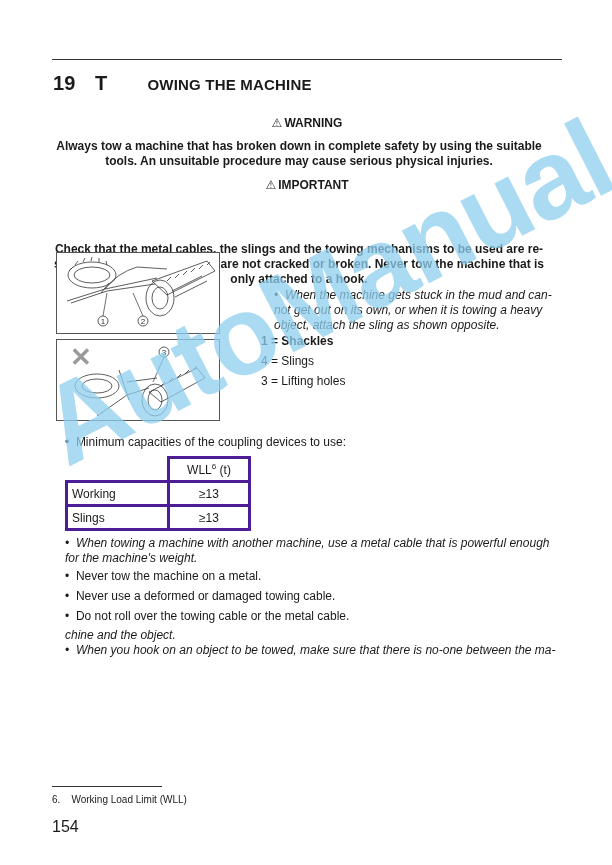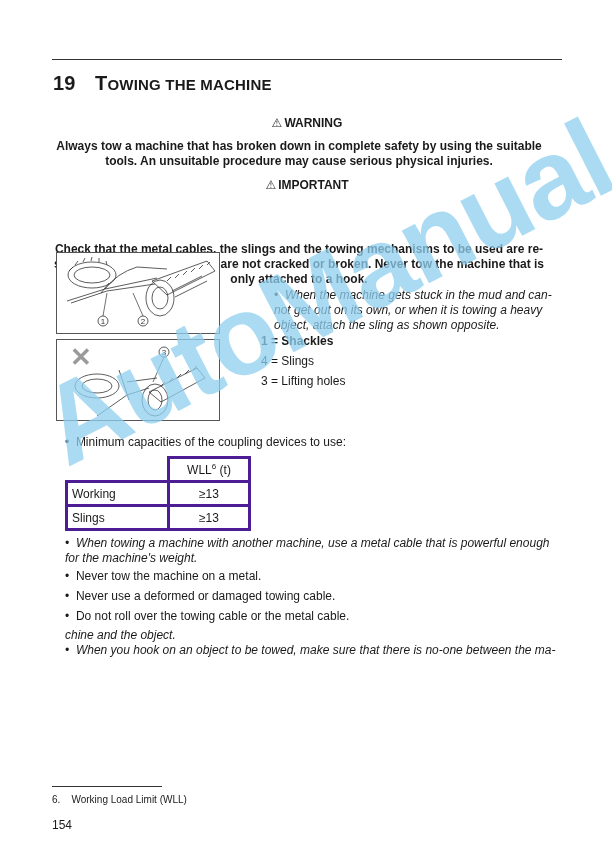--- a/index.html
+++ b/index.html
@@ -9,7 +9,7 @@
   .chapter-title { position: absolute; left: 53px; top: 72px; font-size: 20px; font-weight: bold; letter-spacing: 0.2px; }
   .chapter-title .num { display: inline-block; width: 42px; }
   .chapter-title .big { font-size: 20px; }
-  .chapter-title .small { font-size: 15px; }
+  .chapter-title .small { font-size: 15px; margin-left: 40px; }
   .notice-head { position: absolute; left: 52px; width: 510px; text-align: center; font-weight: bold; font-size: 12px; }
   .notice-body { position: absolute; left: 44px; width: 510px; text-align: center; font-weight: bold; font-size: 12px; line-height: 15px; }
   .tri { display: inline-block; margin-right: 2px; font-weight: normal; font-size: 12px; }

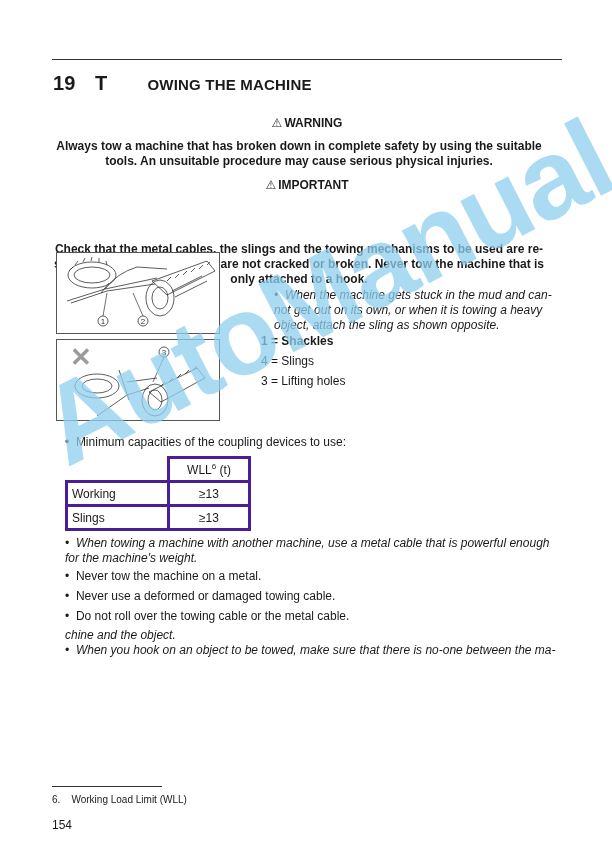--- a/index.html
+++ b/index.html
@@ -26,7 +26,7 @@
   sup { font-size: 8px; }
   .fn-rule { position: absolute; left: 52px; top: 786px; width: 110px; border-top: 1px solid #333; }
   .footnote { position: absolute; left: 52px; top: 794px; font-size: 10px; }
-  .page-num { position: absolute; left: 52px; top: 818px; font-size: 12px; }
+  .page-num { position: absolute; left: 52px; top: 818px; font-size: 16px; }
   .watermark { position: absolute; left: 20px; top: 376px; font-size: 112px; font-weight: bold; color: #8fd0ef; opacity: 0.75;
                transform: rotate(-27deg); transform-origin: 0 0; white-space: nowrap; pointer-events: none; letter-spacing: -2px; }
 </style>

